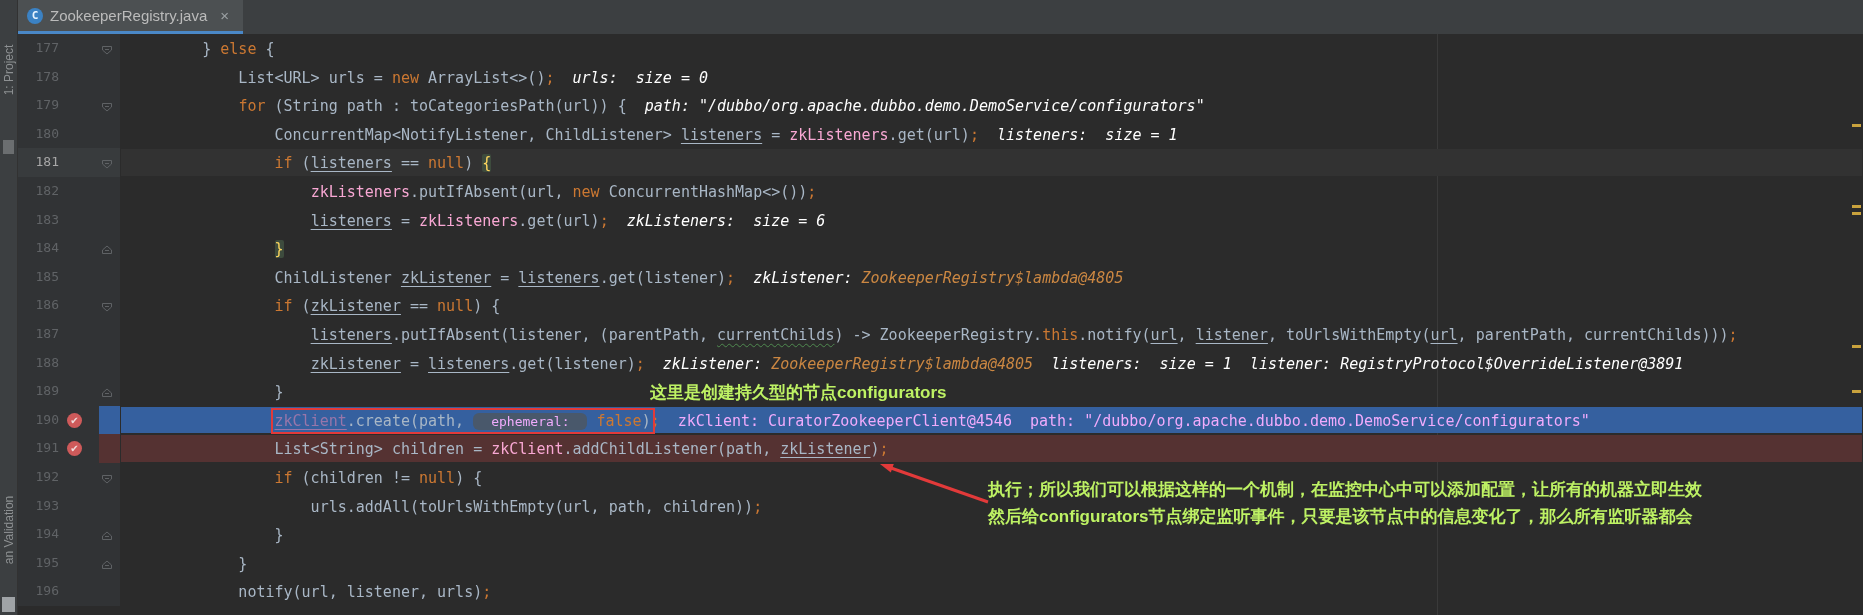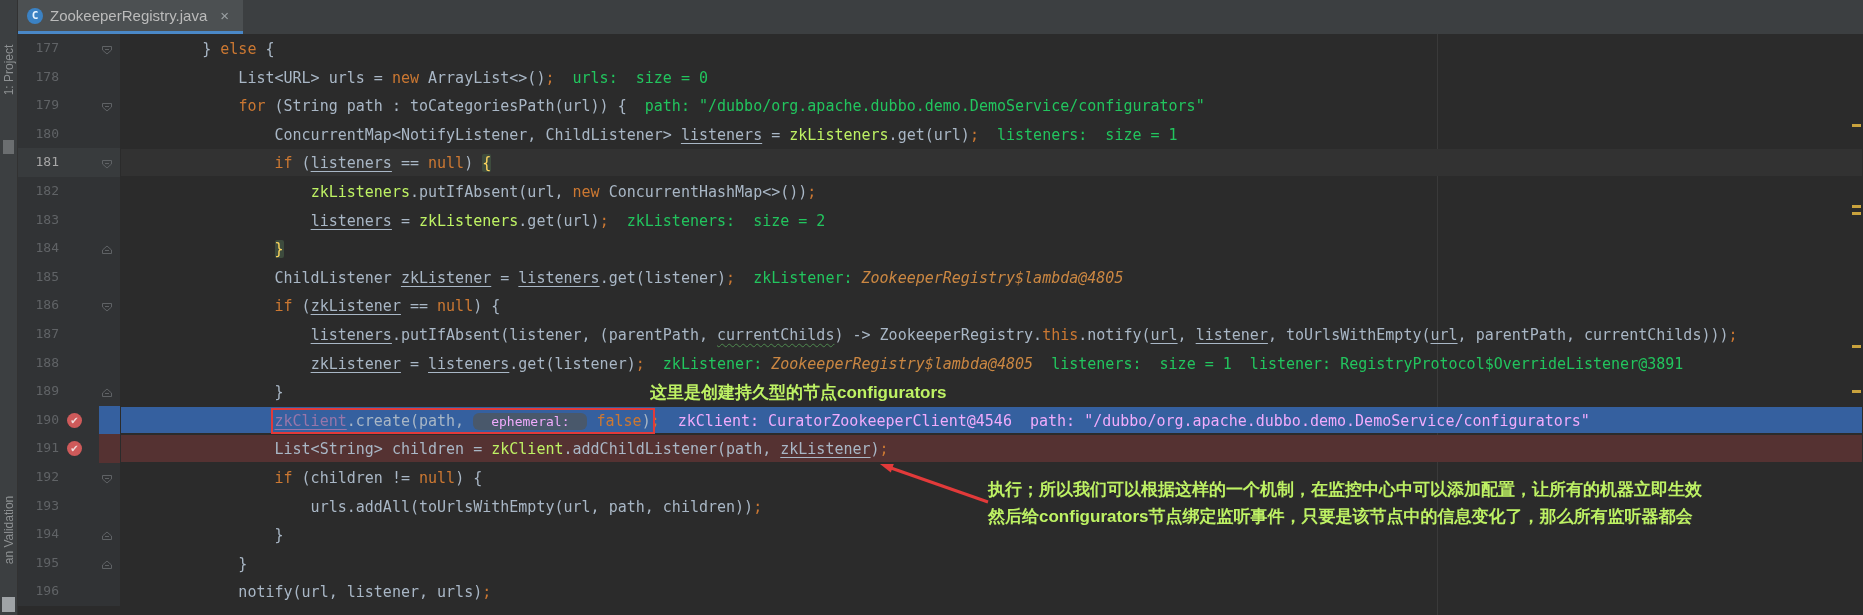--- a/index.html
+++ b/index.html
@@ -52,7 +52,7 @@
   .tk-sq{color:#A9B7C6;text-decoration:underline wavy #4F8A4F 1px;text-underline-offset:3px}
   .tk-mb{color:#FFD75E;background:#3D4B3D;border-radius:2px}
   .tk-chip{background:#49586B;color:#f0abfc;border-radius:6px;padding:1px 18px;font-size:13px;font-style:normal}
-  .tk-h{color:#22c55e;}
+  .tk-h{color:#ffffff;font-style:italic}
   .tk-ho{color:#CB8742;font-style:italic}
   .tk-hb{color:#f0abfc;}
   .redbox{outline:2px solid #E23A3A;outline-offset:2px}

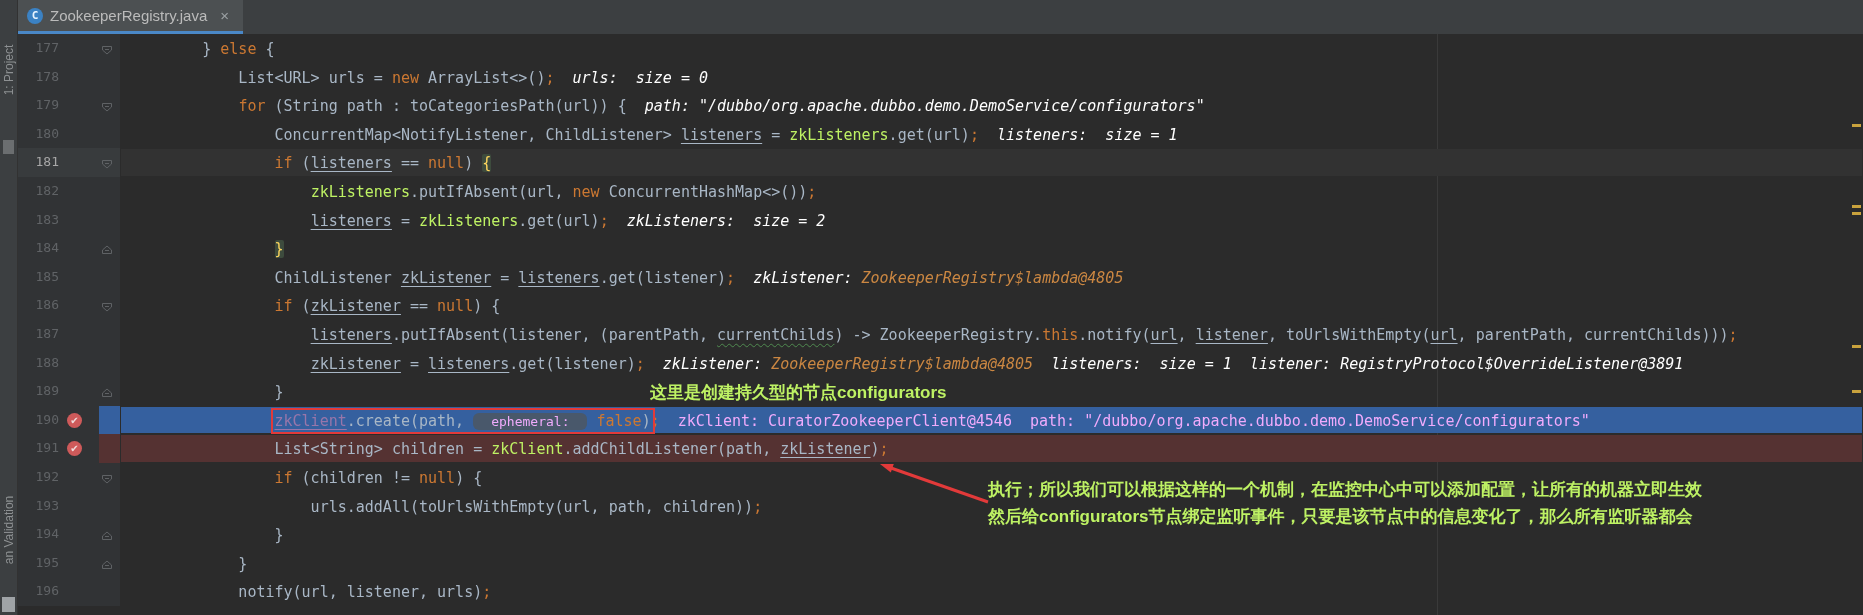--- a/index.html
+++ b/index.html
@@ -46,7 +46,7 @@
   
   .tk-d{color:#A9B7C6}
   .tk-k{color:#CC7832}
-  .tk-f{color:#bef264}
+  .tk-f{color:#f9a8d4}
   .tk-u{color:#A9B7C6;text-decoration:underline;text-underline-offset:3px;text-decoration-thickness:1px}
   .tk-fu{color:#9876AA;text-decoration:underline;text-underline-offset:3px;text-decoration-thickness:1px}
   .tk-sq{color:#A9B7C6;text-decoration:underline wavy #4F8A4F 1px;text-underline-offset:3px}

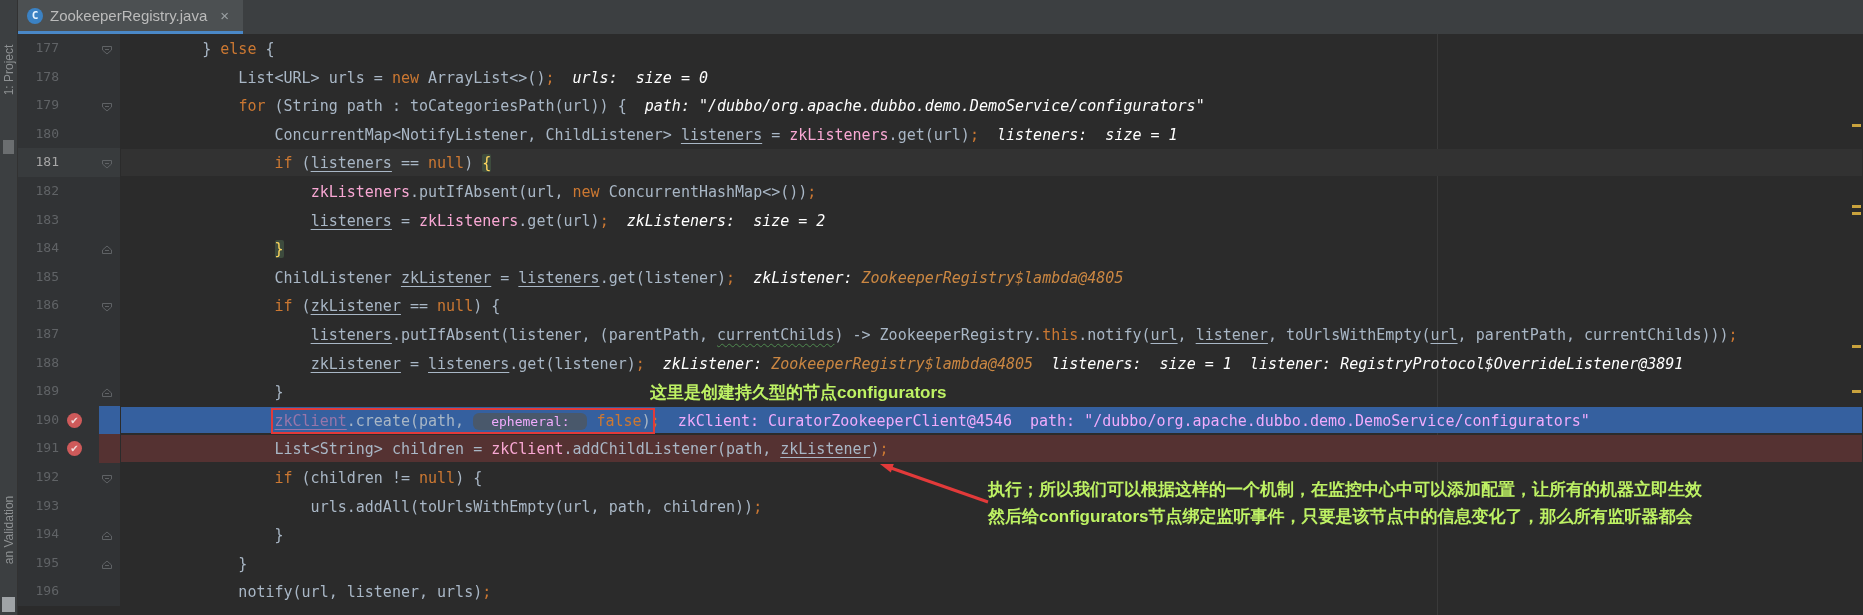--- a/index.html
+++ b/index.html
@@ -141,7 +141,7 @@
         <div class="gutter">
           <span class="ln">183</span>
         </div>
-        <pre class="code"><span class="tk-d">                    </span><span class="tk-u">listeners</span><span class="tk-d"> = </span><span class="tk-f">zkListeners</span><span class="tk-d">.get(url)</span><span class="tk-k">;</span><span class="tk-h">  zkListeners:  size = 2</span></pre>
+        <pre class="code"><span class="tk-d">                    </span><span class="tk-u">listeners</span><span class="tk-d"> = </span><span class="tk-f">zkListeners</span><span class="tk-d">.get(url)</span><span class="tk-k">;</span><span class="tk-h">  zkListeners:  size = 6</span></pre>
       </div>
       <div class="row">
         <div class="gutter">

